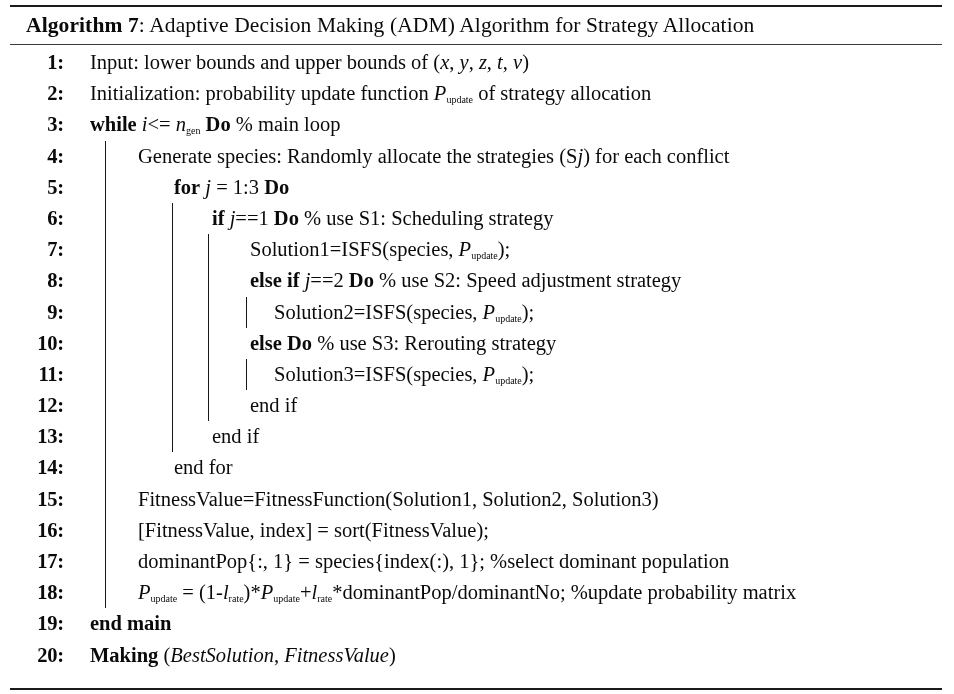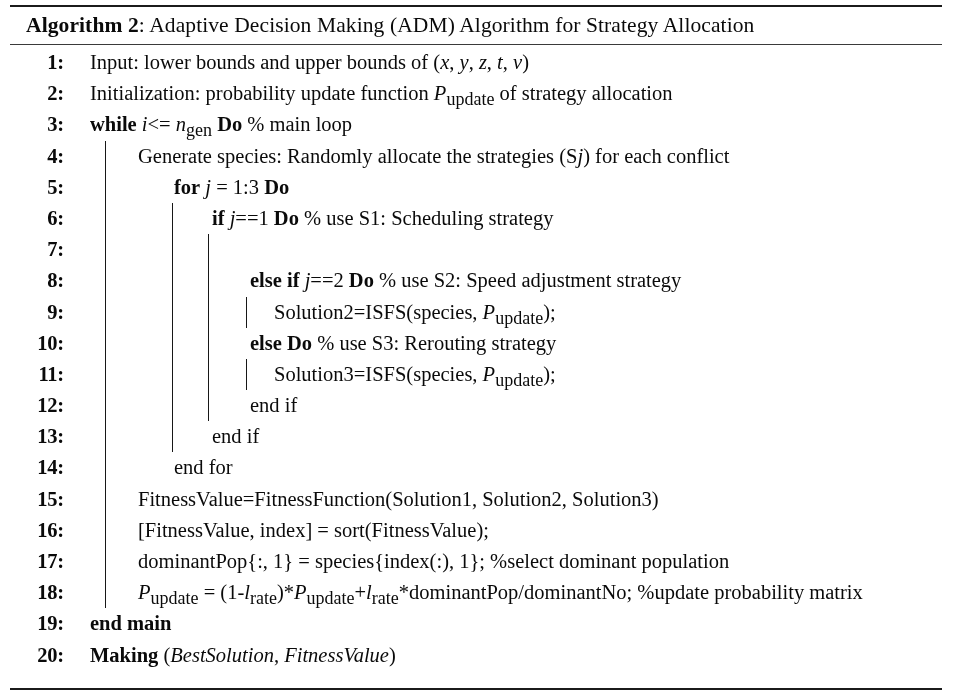--- a/index.html
+++ b/index.html
@@ -117,7 +117,7 @@
   <div class="rule-top"></div>
 
   <div class="algo-header">
-    <span class="algo-title-strong">Algorithm 2</span><span>: </span><span>Adaptive Decision Making (ADM) Algorithm for Strategy Allocation</span>
+    <span class="algo-title-strong">Algorithm 7</span><span>: </span><span>Adaptive Decision Making (ADM) Algorithm for Strategy Allocation</span>
   </div>
 
   <div class="rule-mid"></div>

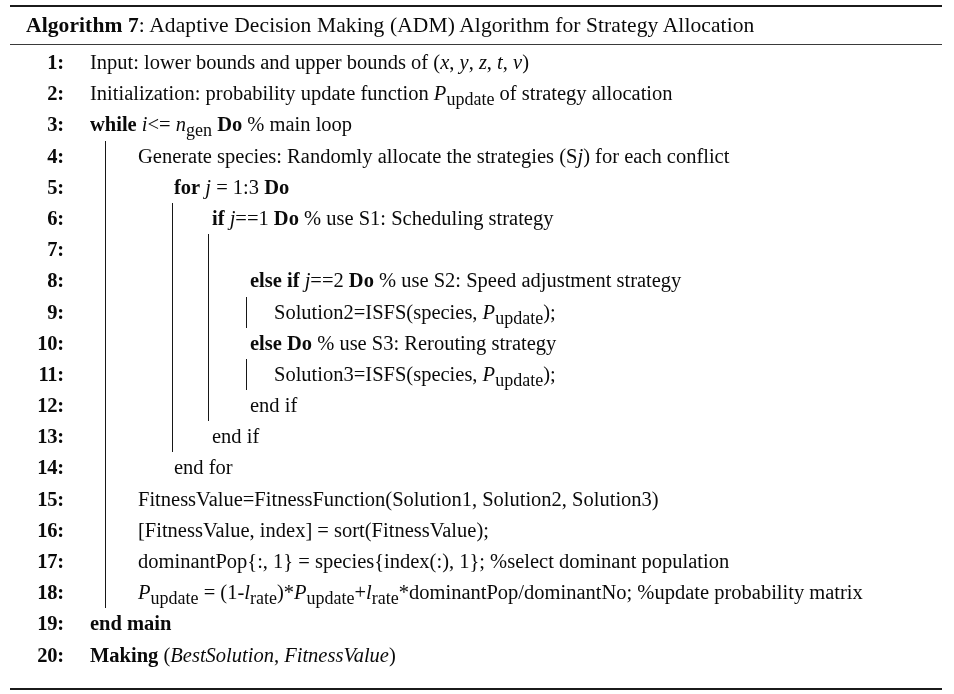--- a/index.html
+++ b/index.html
@@ -103,7 +103,7 @@
   i.v { font-style: italic; }
   b.kw { font-weight: bold; text-align: center; }
   .sub {
-    font-size: 18px;
+    font-size: 10px;
     vertical-align: -0.28em;
     font-style: normal;
     letter-spacing: 0;

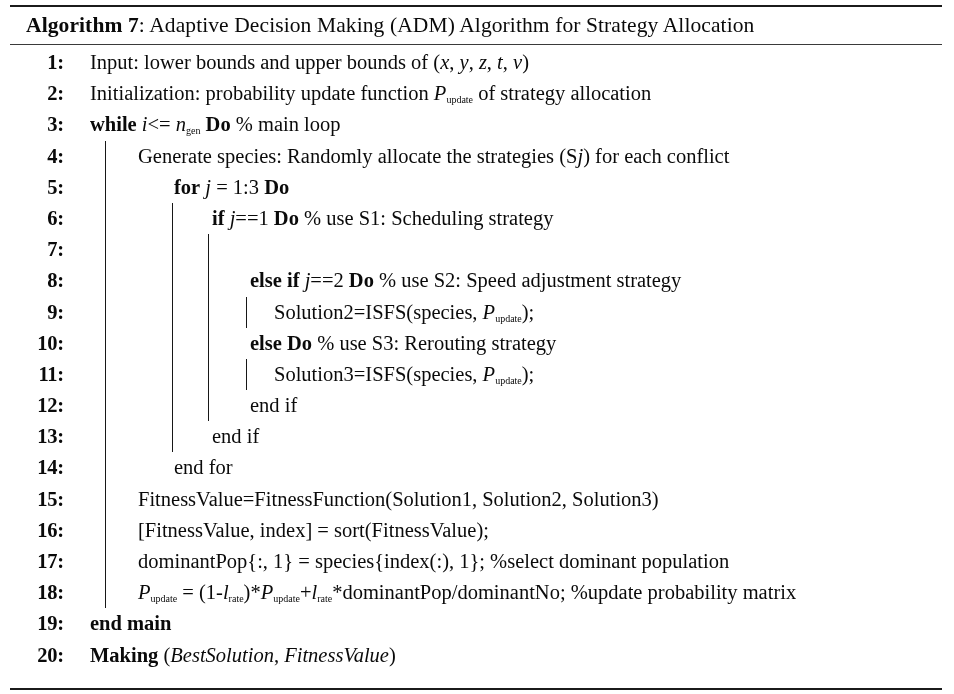--- a/index.html
+++ b/index.html
@@ -176,6 +176,7 @@
         <span class="guide g1"></span>
         <span class="guide g2"></span>
         <span class="guide g3"></span>
+        <span class="line-text ind-4">Solution1=ISFS(species, <i class="v">P</i><span class="sub">update</span>);</span>
       </div>
     </div>
 

